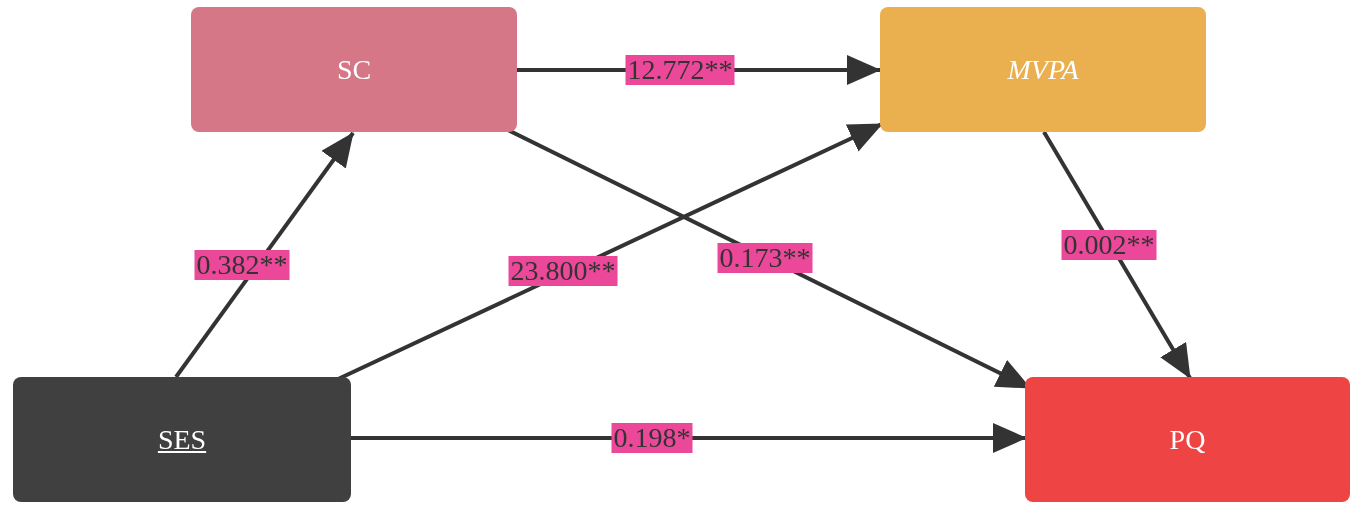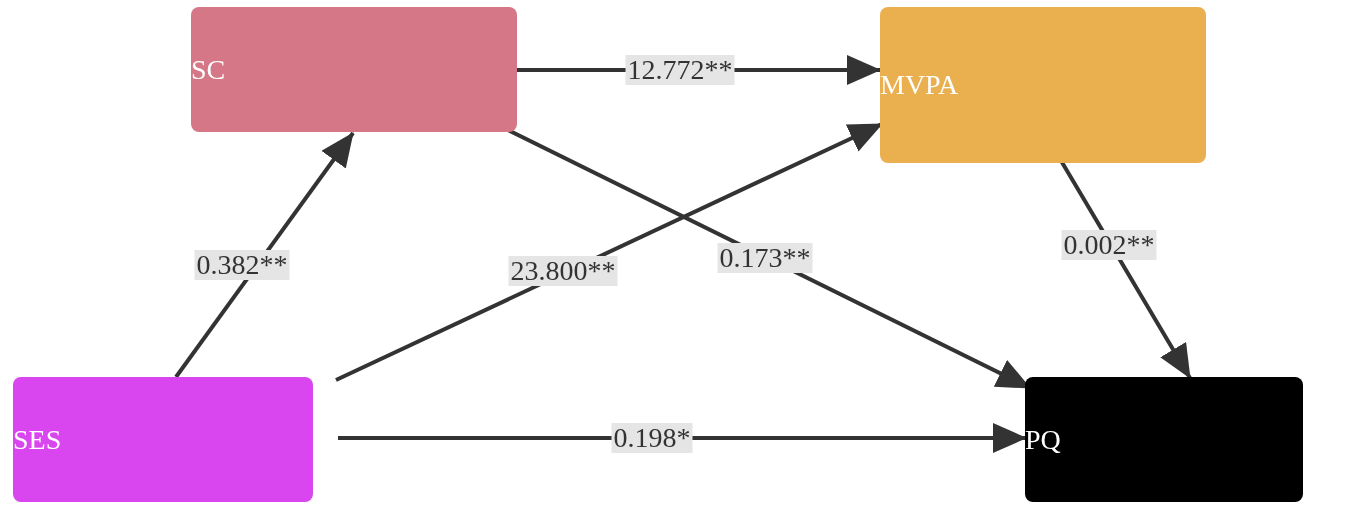--- a/index.html
+++ b/index.html
@@ -4,7 +4,7 @@
 <style>
   html, body { margin: 0; padding: 0; background: #ffffff; }
   body { width: 1355px; height: 509px; position: relative; overflow: hidden; font-family: "Liberation Serif", "DejaVu Serif", serif; }
-  .node { position: absolute; border-radius: 8px; display: flex; align-items: center; justify-content: flex-start; color: #ffffff; font-size: 28px; }
+  .node { position: absolute; border-radius: 8px; display: flex; align-items: center; justify-content: center; color: #ffffff; font-size: 28px; }
   svg.edges { position: absolute; left: 0; top: 0; }
   .elabel { position: absolute; background: #e5e5e5; color: #333333; font-size: 28px; line-height: 30px; padding: 0 2px; transform: translate(-50%, -50%); white-space: nowrap; }
 </style>

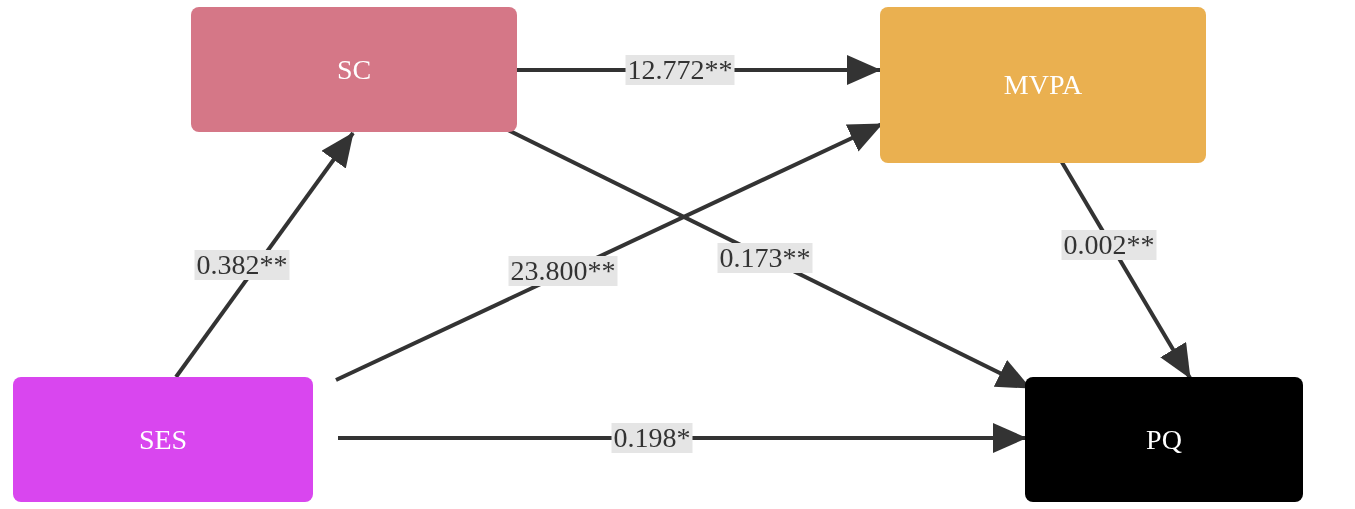--- a/index.html
+++ b/index.html
@@ -6,7 +6,7 @@
   body { width: 1355px; height: 509px; position: relative; overflow: hidden; font-family: "Liberation Serif", "DejaVu Serif", serif; }
   .node { position: absolute; border-radius: 8px; display: flex; align-items: center; justify-content: center; color: #ffffff; font-size: 28px; }
   svg.edges { position: absolute; left: 0; top: 0; }
-  .elabel { position: absolute; background: #e5e5e5; color: #333333; font-size: 28px; line-height: 30px; padding: 0 2px; transform: translate(-50%, -50%); white-space: nowrap; }
+  .elabel { position: absolute; background: #ec4899; color: #333333; font-size: 28px; line-height: 30px; padding: 0 2px; transform: translate(-50%, -50%); white-space: nowrap; }
 </style>
 </head>
 <body>

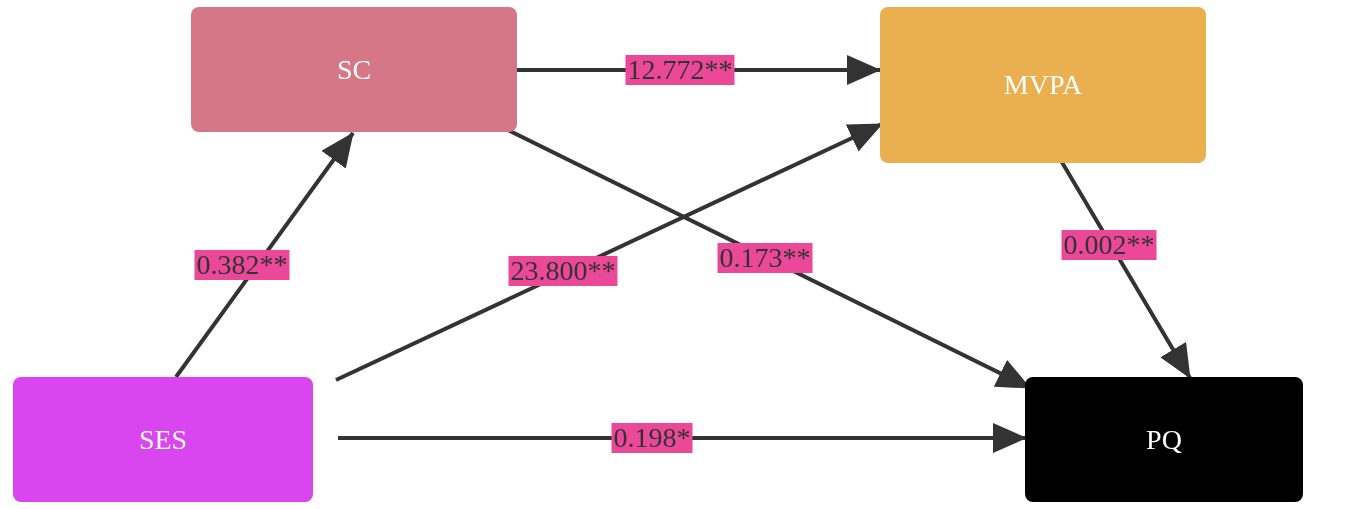--- a/index.html
+++ b/index.html
@@ -37,7 +37,7 @@
 <div class="node" style="left:191px; top:7px; width:326px; height:125px; background:#d57787;">
   <span>SC</span>
 </div>
-<div class="node" style="left:880px; top:7px; width:326px; height:156px; background:#eab050;">
+<div class="node" style="left:880px; top:7px; width:326px; height:125px; background:#eab050;font-style:italic;">
   <span>MVPA</span>
 </div>
 <div class="node" style="left:13px; top:377px; width:300px; height:125px; background:#d946ef;">

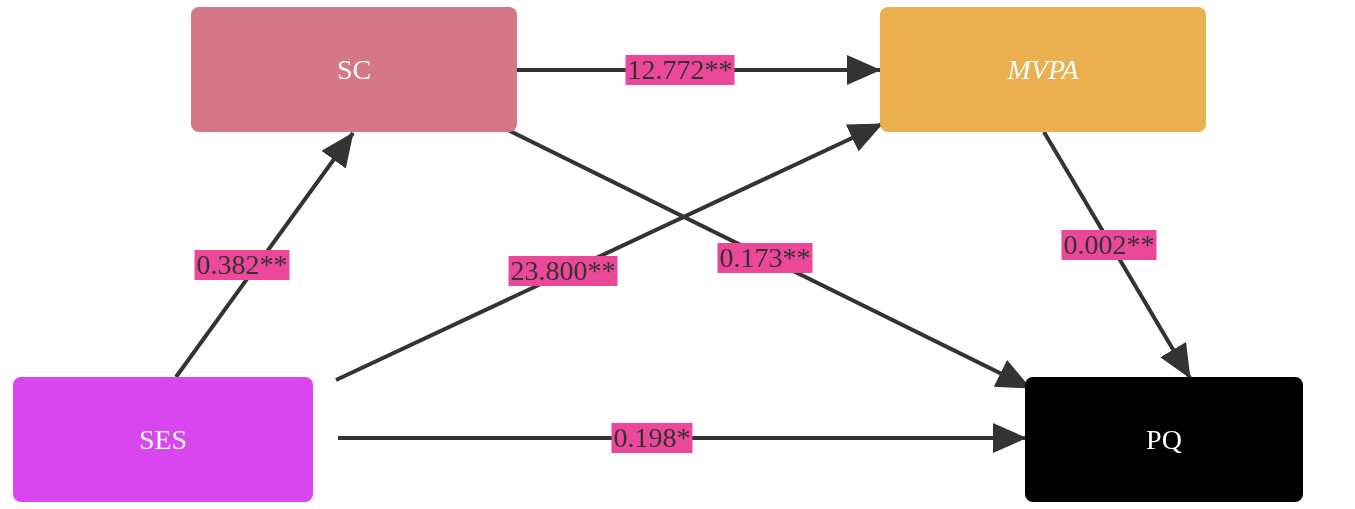--- a/index.html
+++ b/index.html
@@ -40,7 +40,7 @@
 <div class="node" style="left:880px; top:7px; width:326px; height:125px; background:#eab050;font-style:italic;">
   <span>MVPA</span>
 </div>
-<div class="node" style="left:13px; top:377px; width:300px; height:125px; background:#d946ef;">
+<div class="node" style="left:13px; top:377px; width:338px; height:125px; background:#404040;text-decoration:underline;">
   <span>SES</span>
 </div>
 <div class="node" style="left:1025px; top:377px; width:278px; height:125px; background:#000000;">

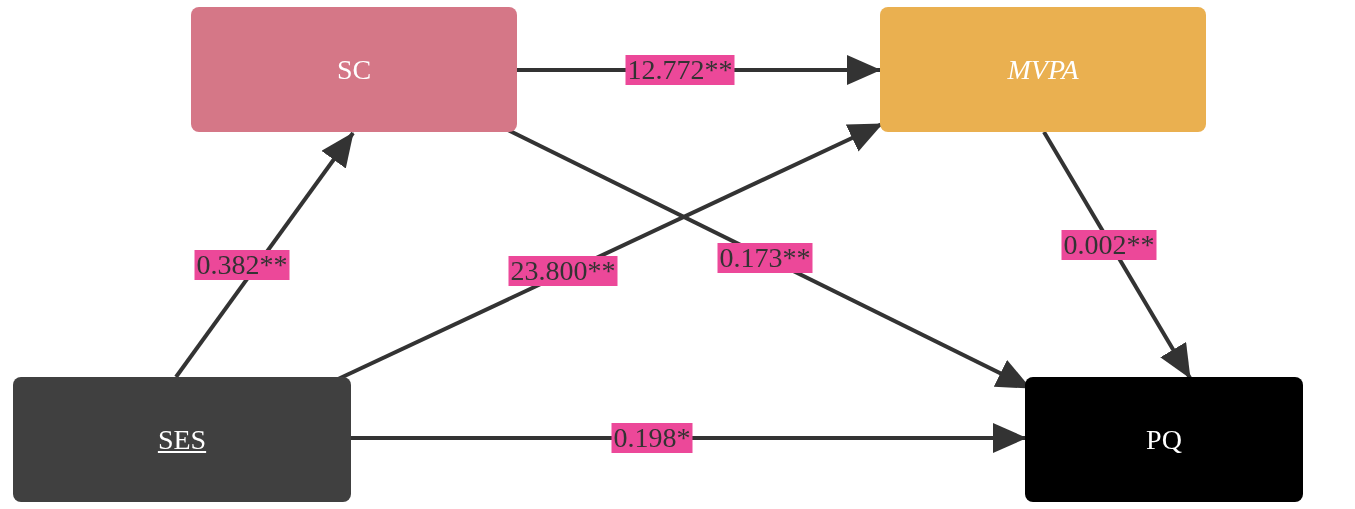--- a/index.html
+++ b/index.html
@@ -43,7 +43,7 @@
 <div class="node" style="left:13px; top:377px; width:338px; height:125px; background:#404040;text-decoration:underline;">
   <span>SES</span>
 </div>
-<div class="node" style="left:1025px; top:377px; width:278px; height:125px; background:#000000;">
+<div class="node" style="left:1025px; top:377px; width:325px; height:125px; background:#ef4444;">
   <span>PQ</span>
 </div>
 

